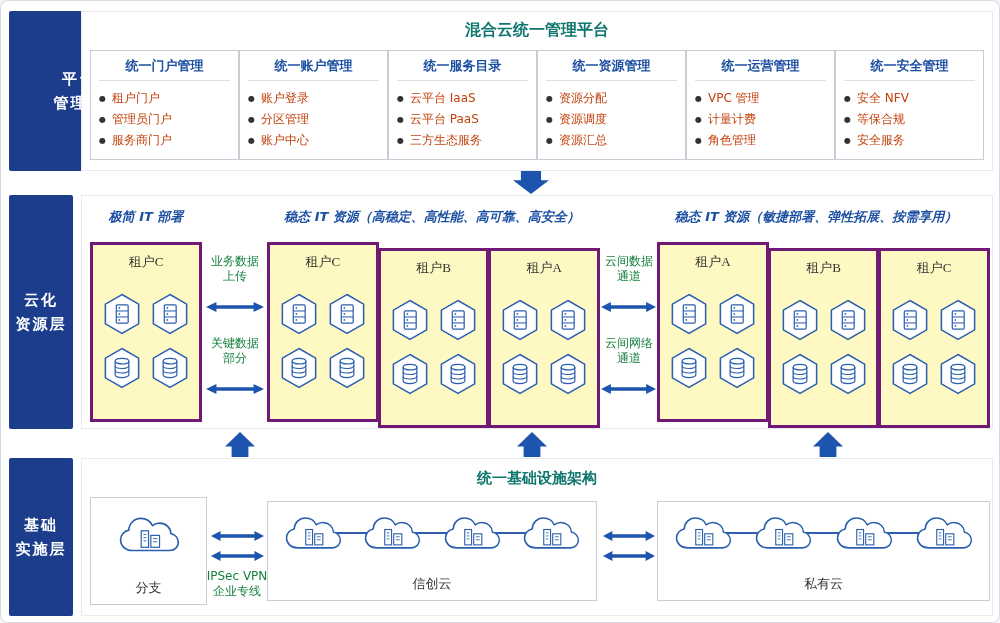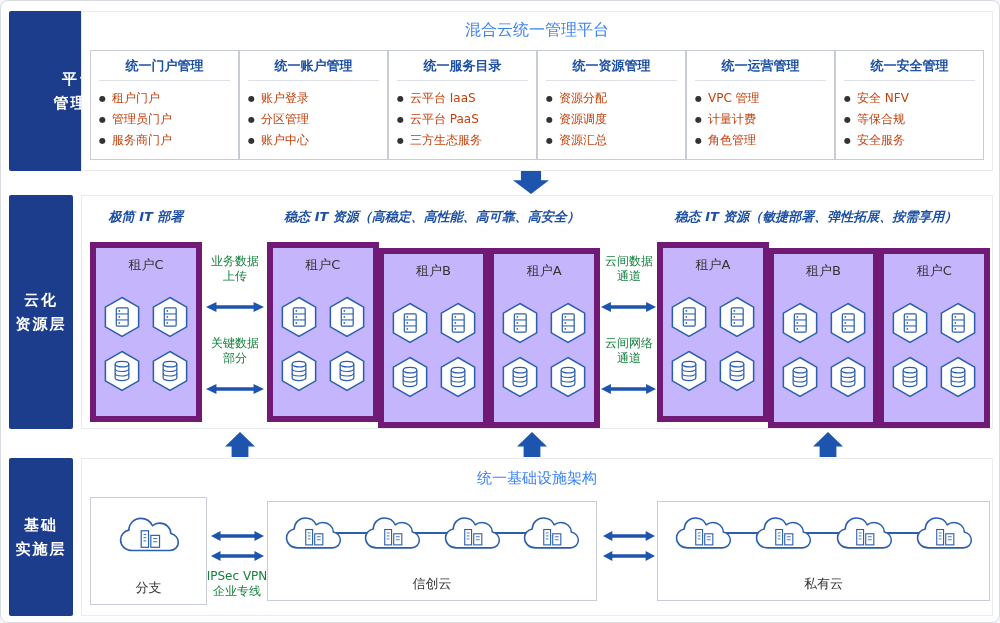--- a/index.html
+++ b/index.html
@@ -20,7 +20,7 @@
   .panel2{top:194px;height:234px;}
   .panel3{top:457px;height:158px;}
   .panel-title{position:absolute;left:0;right:0;top:8px;text-align:center;
-               font-size:16px;font-weight:normal;color:#3b82f6;}
+               font-size:16px;font-weight:bold;color:#0f766e;}
   
   .cards{position:absolute;left:8px;right:8px;top:38px;bottom:10px;display:flex;}
   .card{flex:1;border:1px solid #c7ccd5;background:#fff;padding:6px 8px;box-sizing:border-box;}

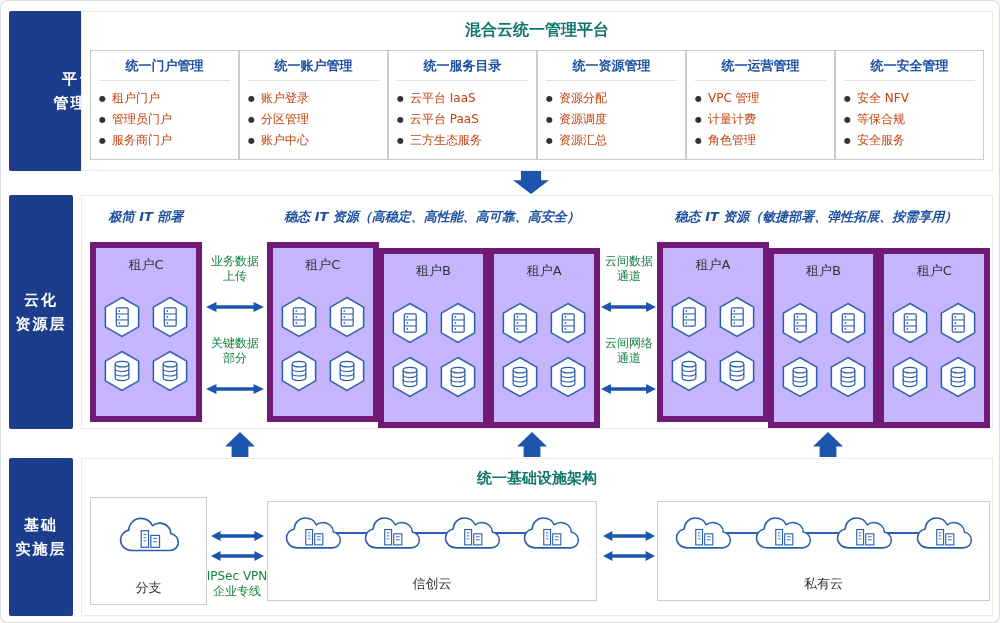--- a/index.html
+++ b/index.html
@@ -37,7 +37,7 @@
   
   .sec-title{position:absolute;top:12px;text-align:center;font-size:13px;font-weight:bold;
              font-style:italic;color:#1d50a2;}
-  .tenant-box{border:6px solid #701a75;background:#c4b5fd;box-sizing:border-box;}
+  .tenant-box{border:3px solid #701a75;background:#fef9c3;box-sizing:border-box;font-family:Liberation Serif, serif;}
   .tenant-box.single{position:absolute;}
   .tenant-label{position:absolute;top:8px;left:0;right:0;text-align:center;font-size:13px;color:#333;}
   .hexes{position:absolute;top:48px;left:50%;transform:translateX(-50%);

